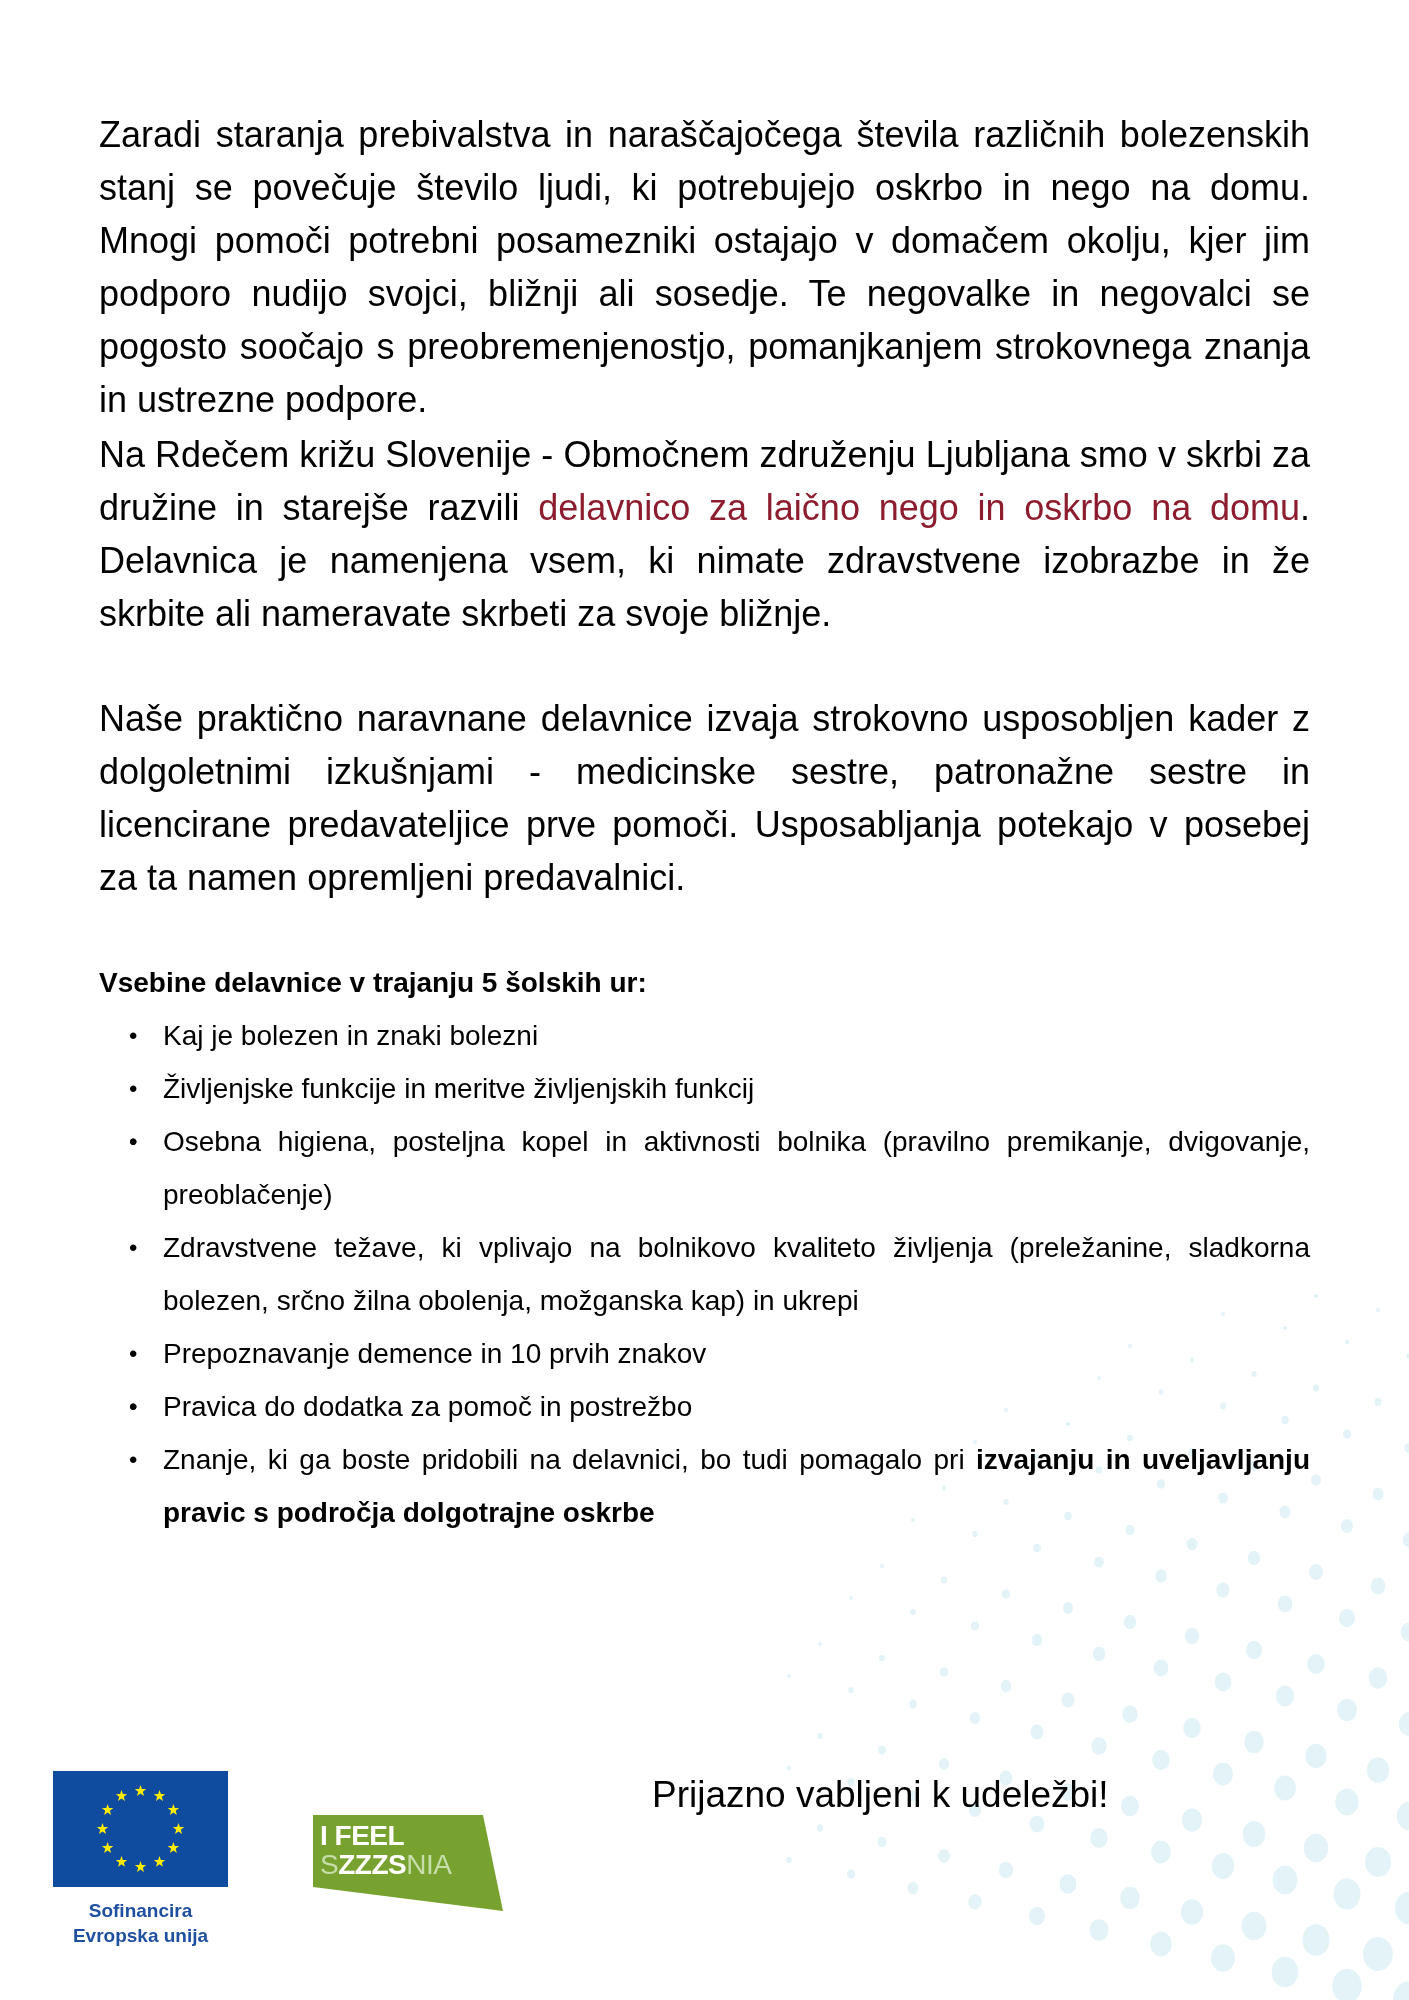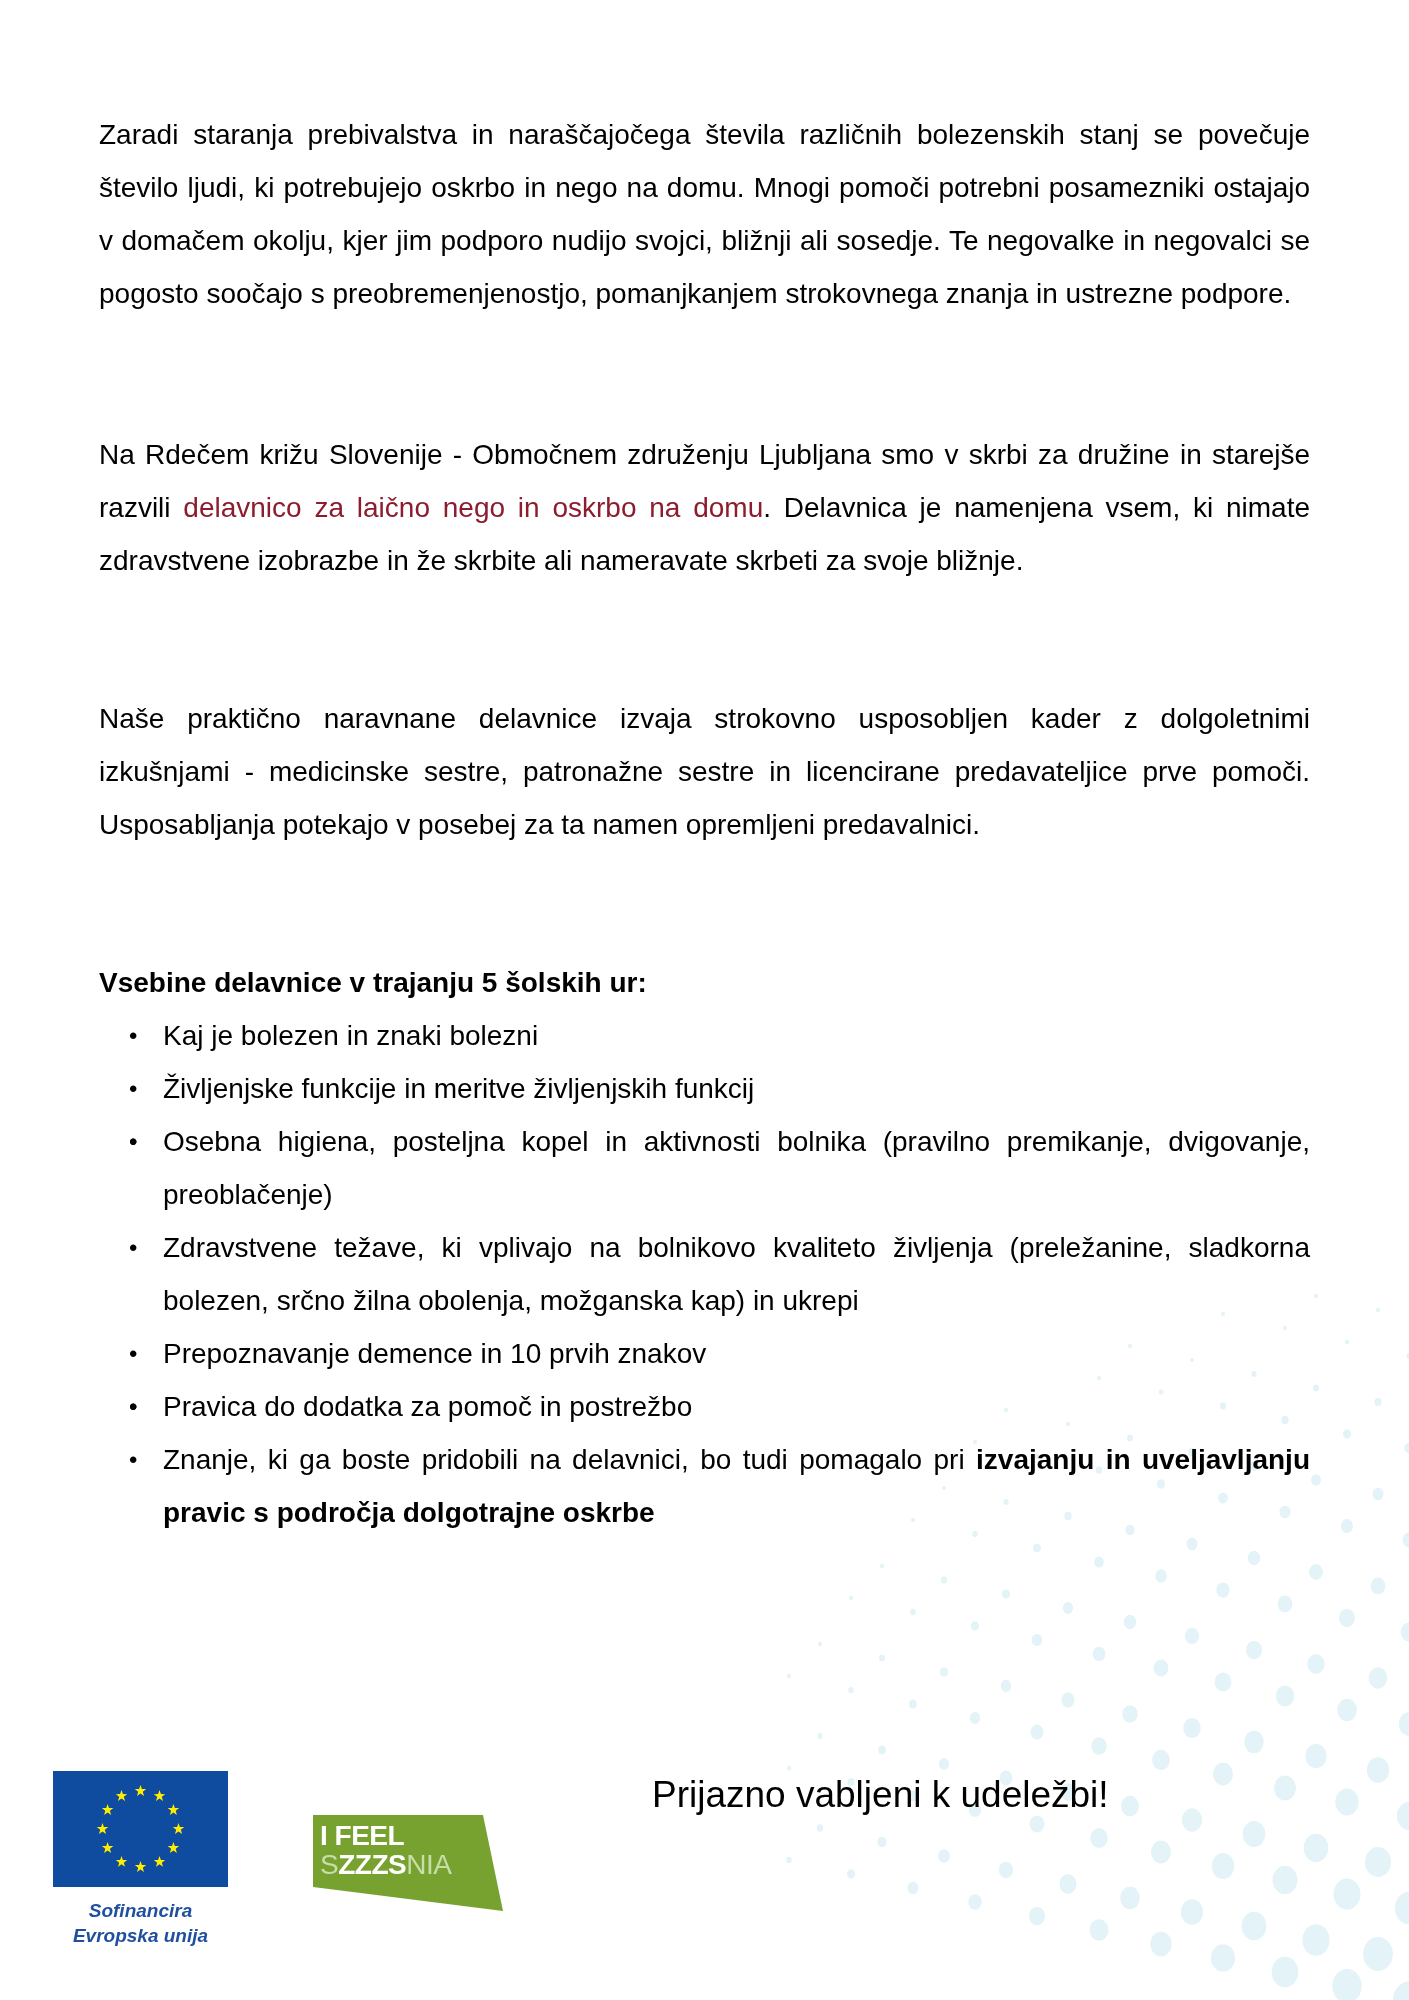--- a/index.html
+++ b/index.html
@@ -7,7 +7,7 @@
          font-family:"Liberation Sans", "DejaVu Sans", sans-serif; color:#000; }
   #dots { position:absolute; left:0; top:0; width:1409px; height:2000px; z-index:0; }
   .page { position:absolute; left:99px; top:0; width:1211px; z-index:1; }
-  .para { position:absolute; left:0; width:1211px; font-size:28px; line-height:53px;
+  .para { position:absolute; left:0; width:1211px; font-size:36px; line-height:53px;
           text-align:justify; margin:0; }
   .para .hl { color:#8C1C2E; font-weight:normal; }
   #p1 { top:108px; }

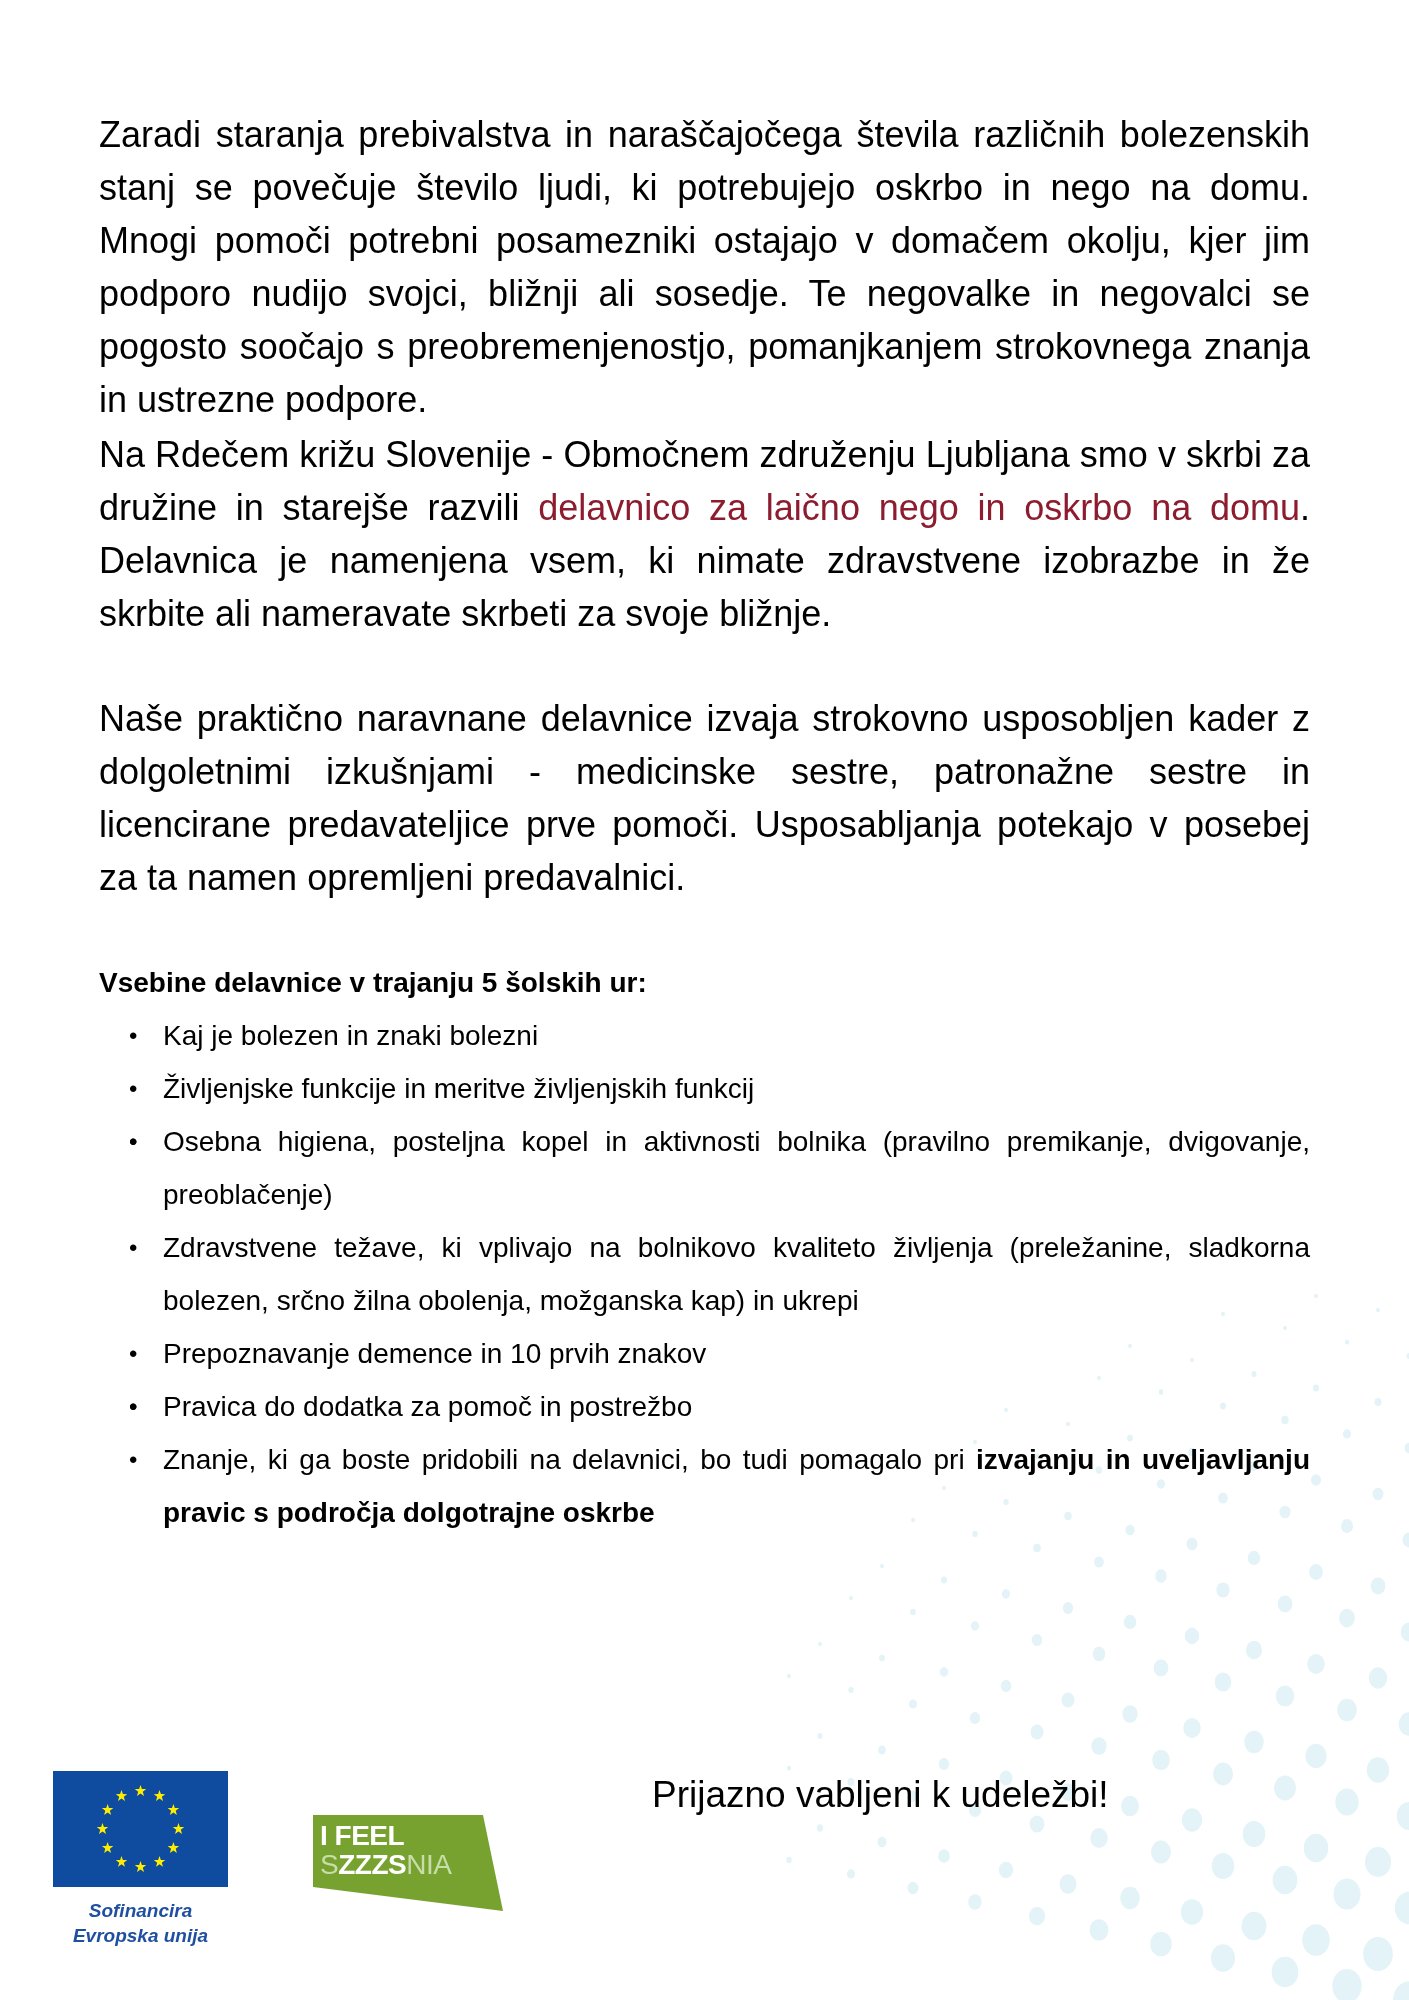--- a/index.html
+++ b/index.html
@@ -20,7 +20,7 @@
   .list li .bullet { position:absolute; left:30px; top:0; font-size:24px; }
   .list li b { font-weight:bold; }
   .welcome { position:absolute; left:652px; top:1768px; font-size:37px; font-weight:normal; line-height:54px; z-index:1; }
-  .eu { position:absolute; left:53px; top:1771px; width:175px; z-index:1;font-style:italic; }
+  .eu { position:absolute; left:53px; top:1771px; width:175px; z-index:1; }
   .eu-flag { width:175px; height:116px; background:#0F4C9F; position:relative; }
   .eu-caption { text-align:center; color:#1F4FA0; font-size:19px; font-weight:bold; line-height:25px; margin-top:11px; }
   .ifs { position:absolute; left:313px; top:1815px; width:195px; height:96px; z-index:1; }

